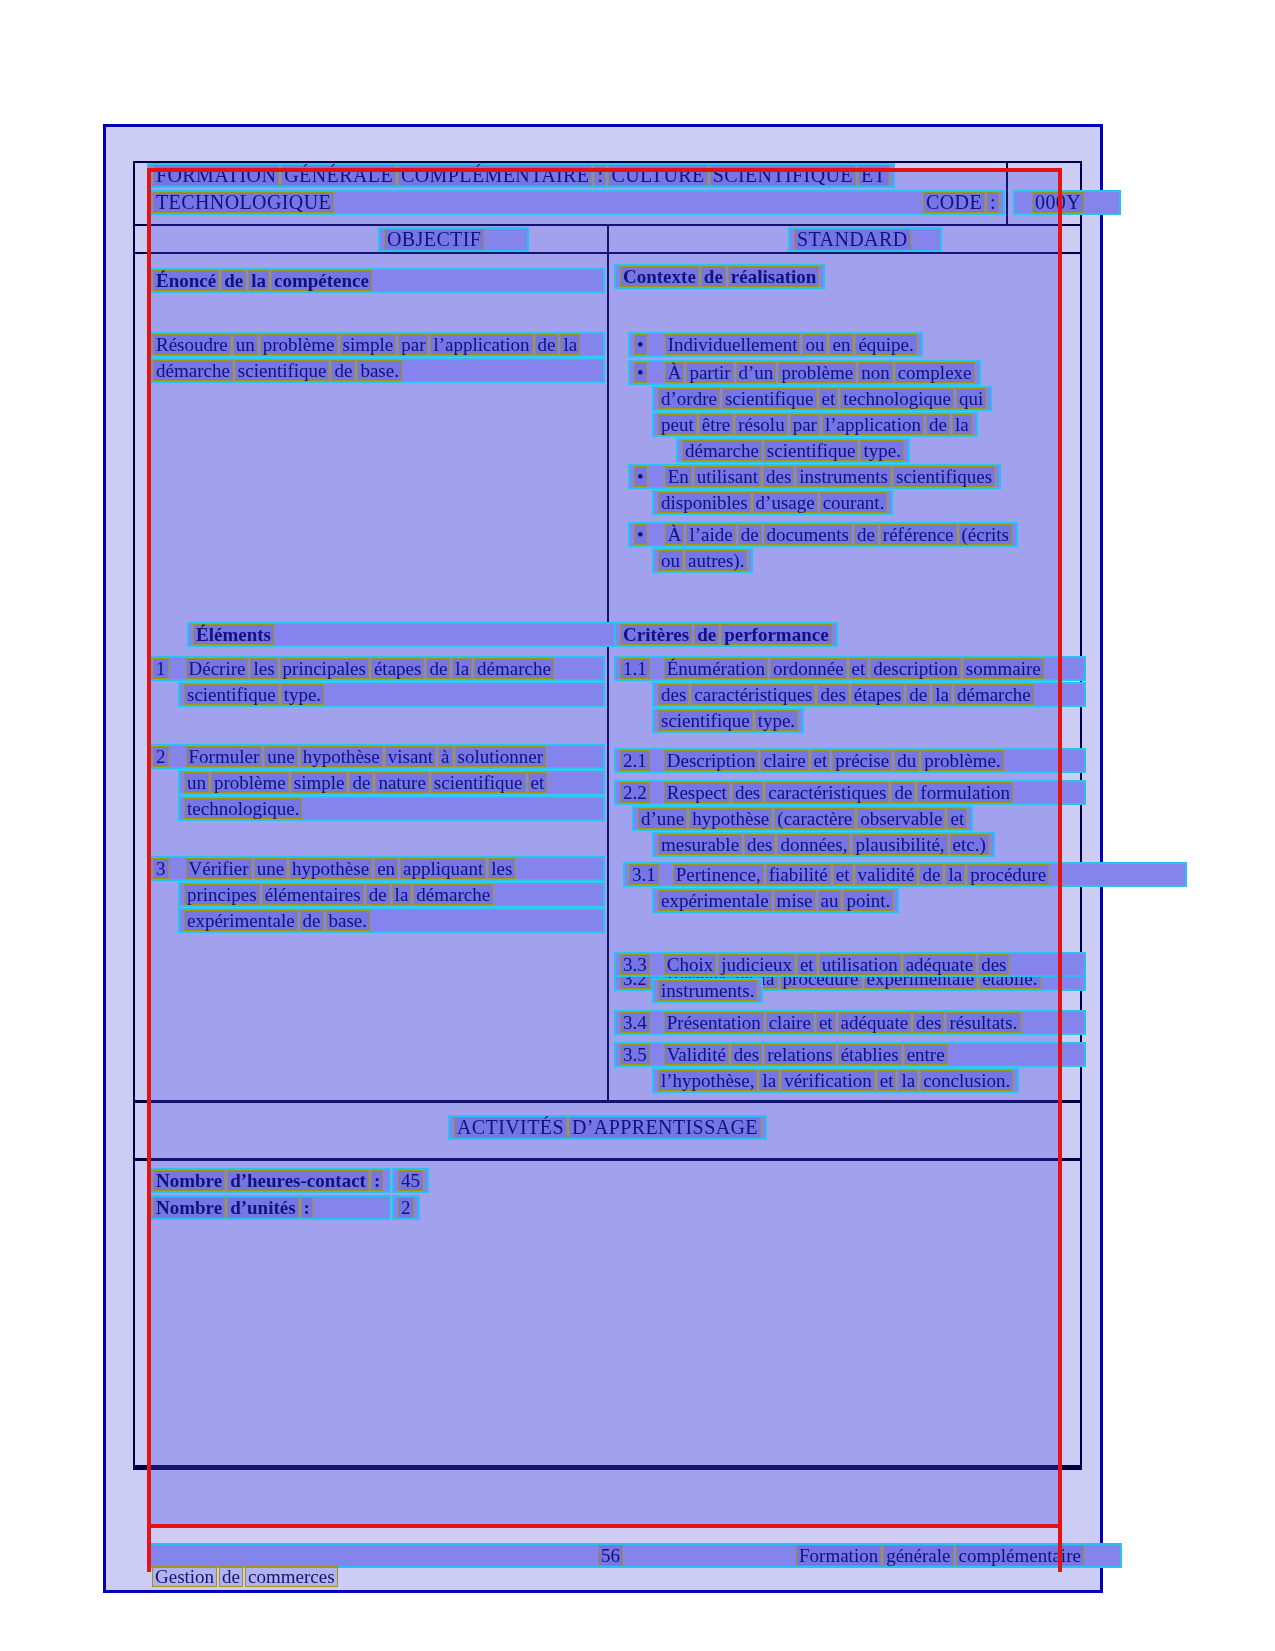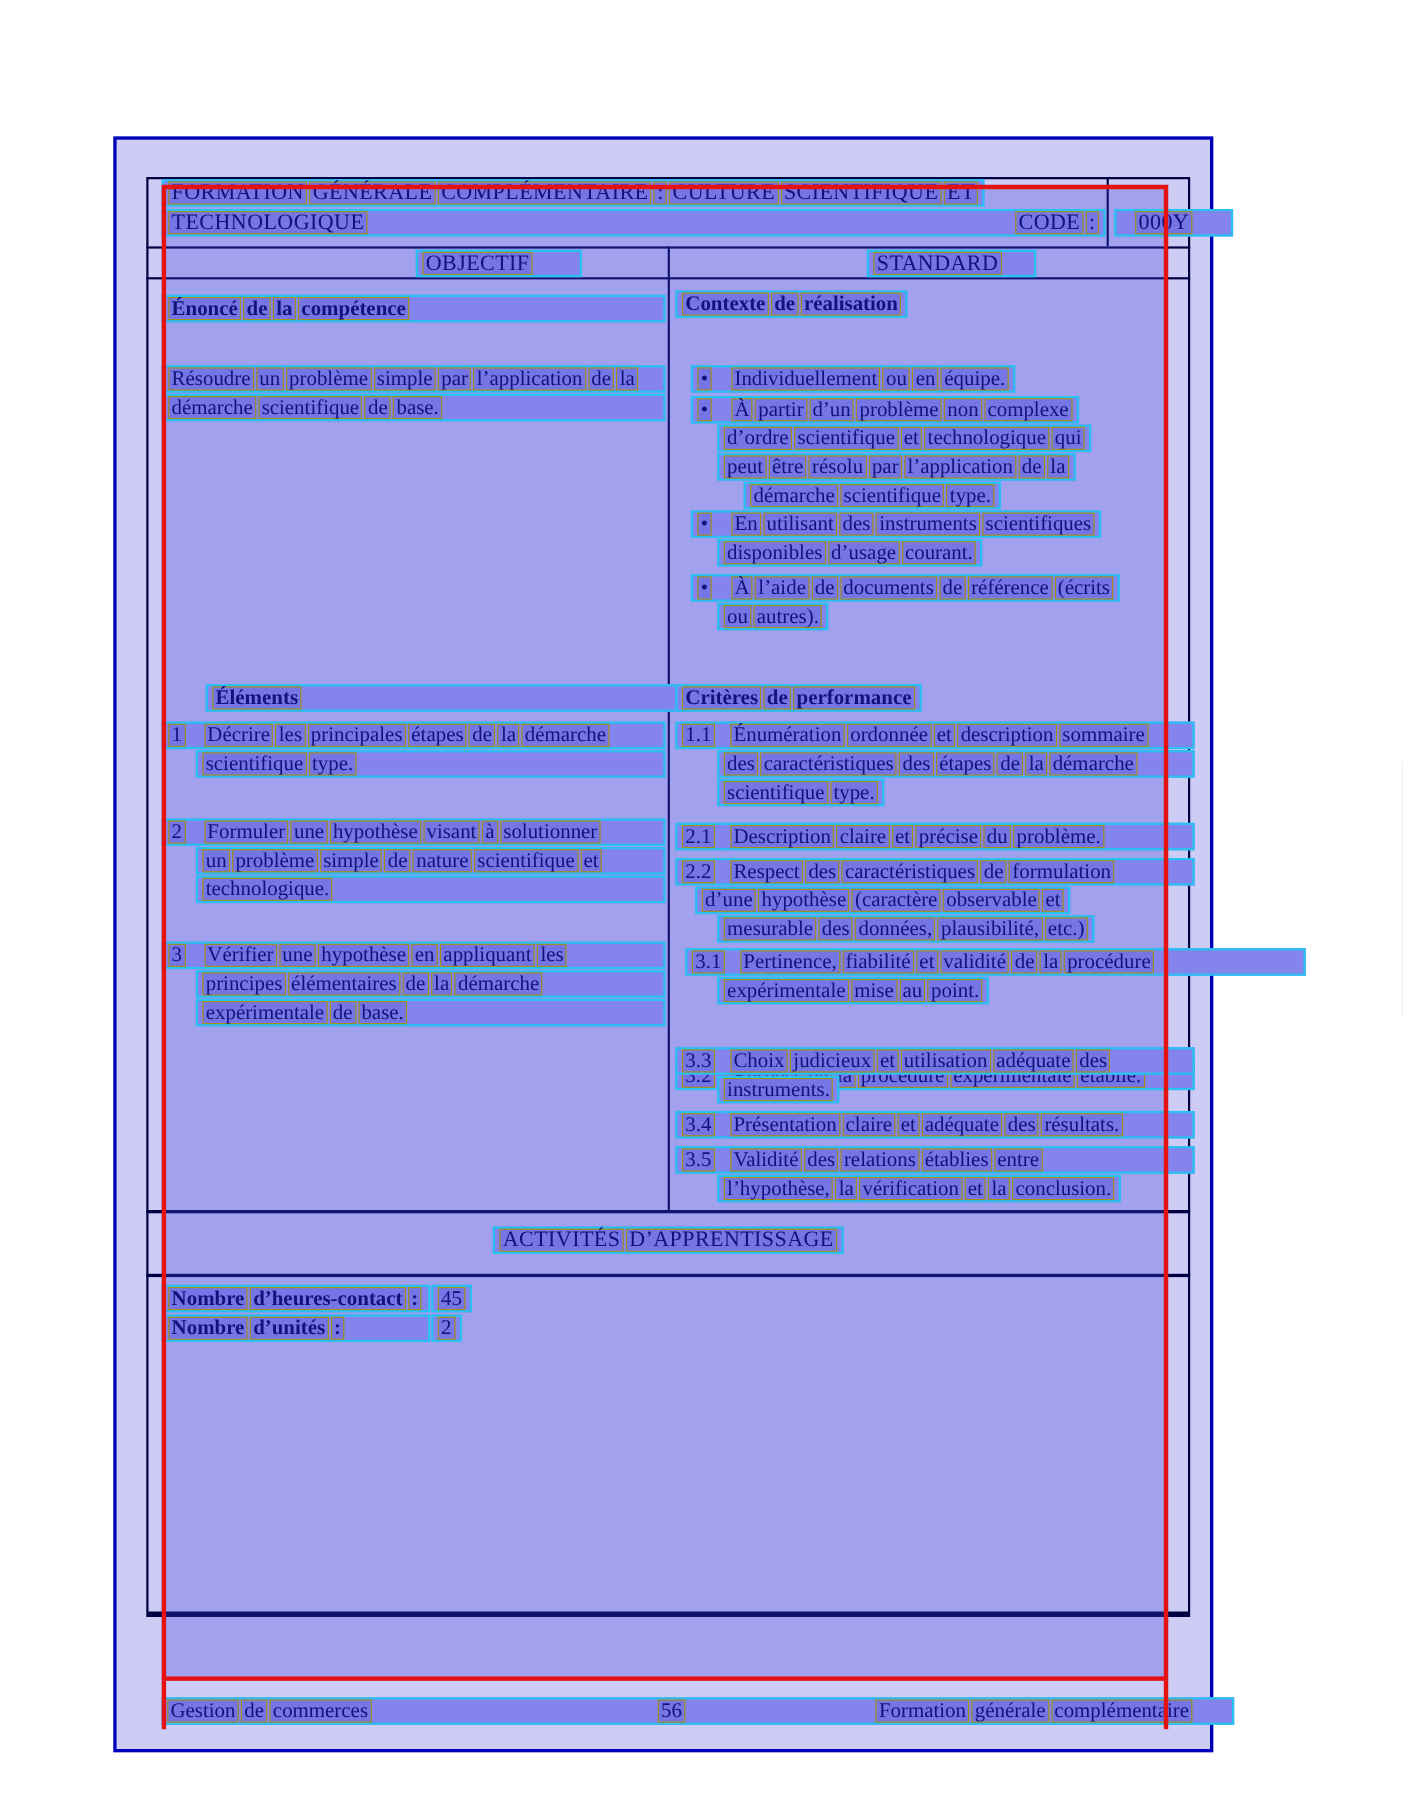--- a/index.html
+++ b/index.html
@@ -154,7 +154,7 @@
   <div class="line" style="left:392px;top:1195px;"><span class="word">2</span></div>
 
   <div class="line" style="left:147px;top:1543px;width:975px;">
-    <span class="fspan" style="left:2px;"><span class="word">Gestion</span><span class="word">de</span><span class="word">commerces</span></span>
+    <span class="fspan" style="left:2px;margin-top:21px;"><span class="word">Gestion</span><span class="word">de</span><span class="word">commerces</span></span>
     <span class="fspan" style="left:448px;"><span class="word">56</span></span>
     <span class="fspan" style="left:646px;"><span class="word">Formation</span><span class="word">générale</span><span class="word">complémentaire</span></span>
   </div>

